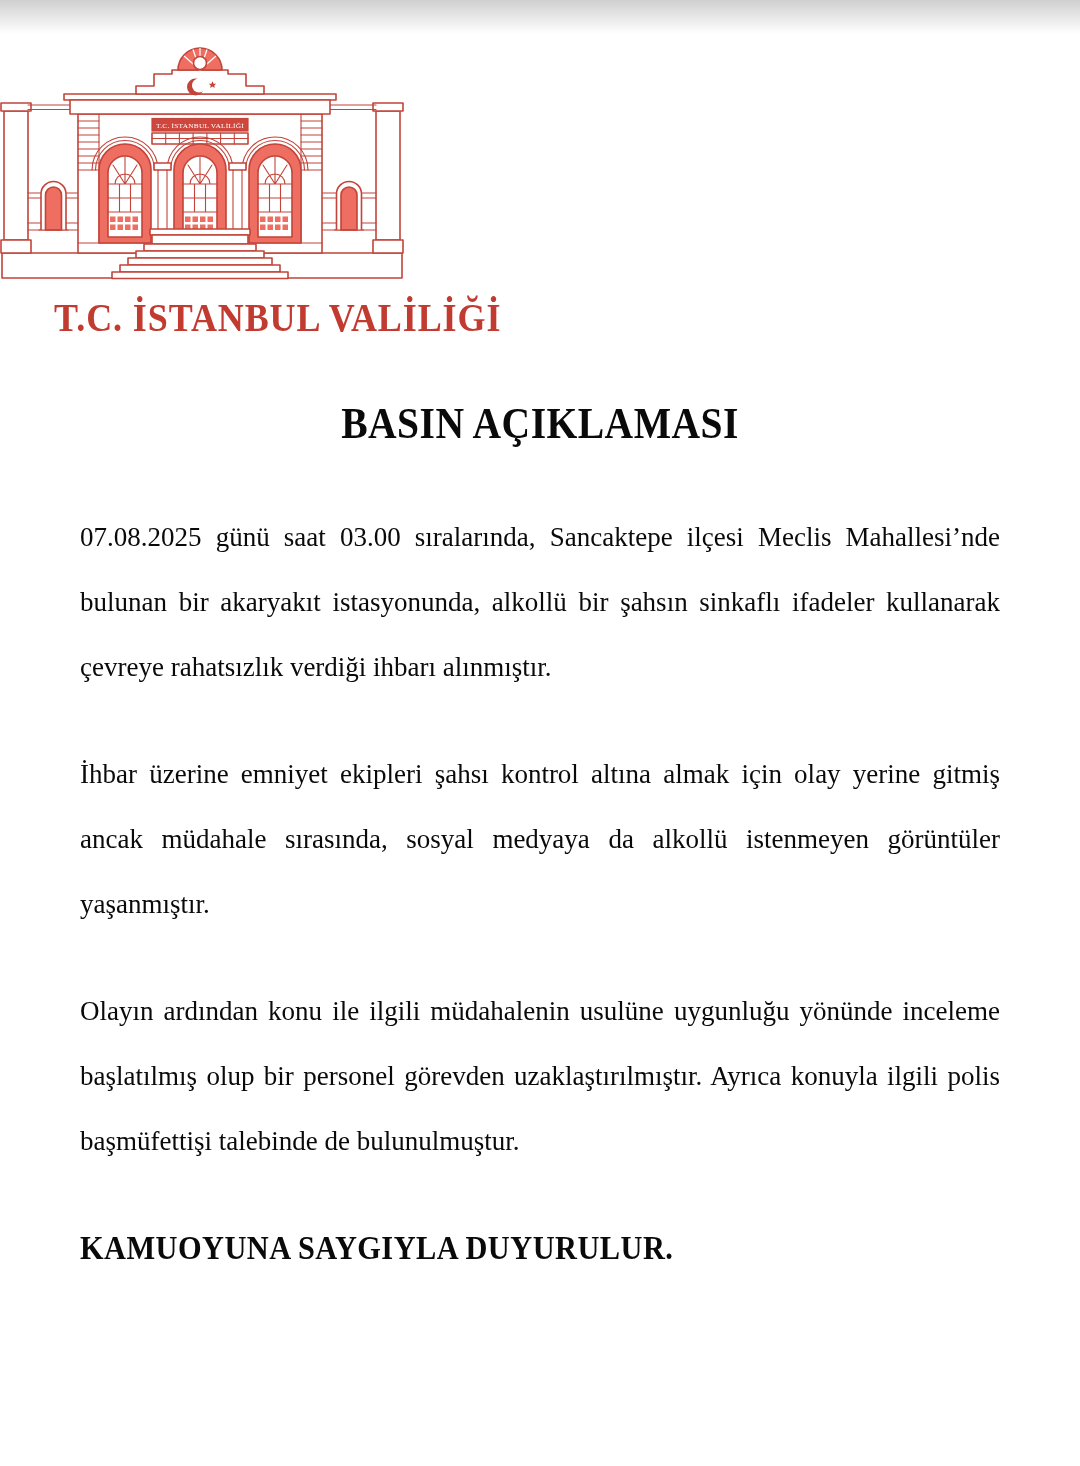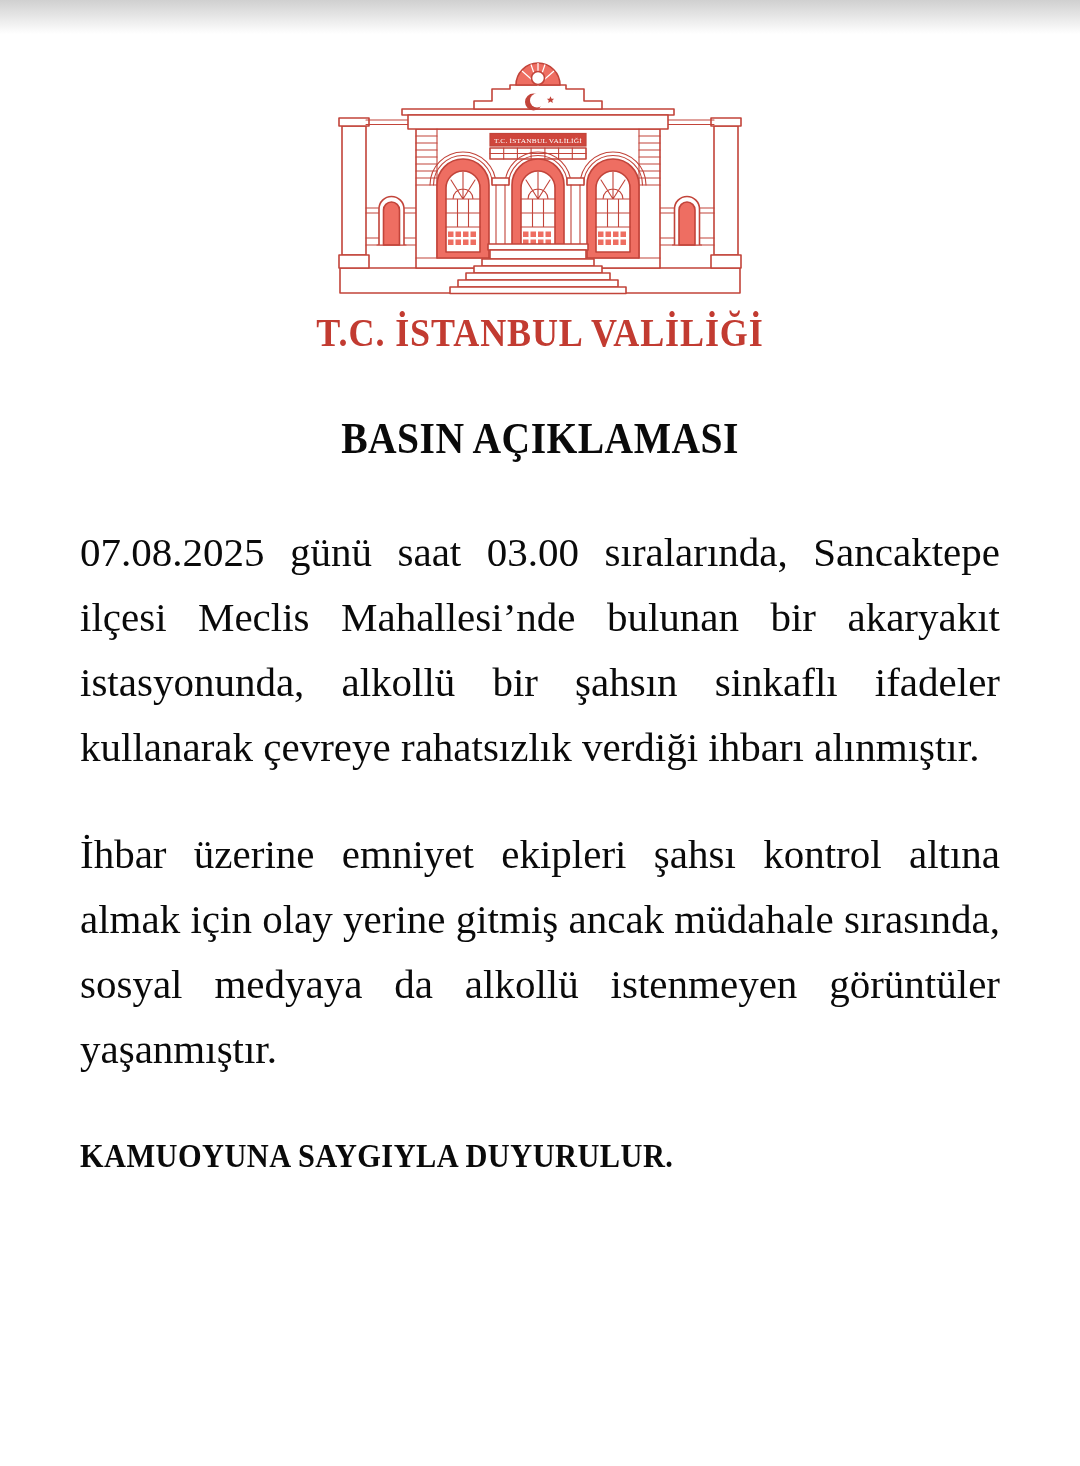--- a/index.html
+++ b/index.html
@@ -26,7 +26,7 @@
     background:linear-gradient(to bottom, rgba(150,150,150,.45), rgba(255,255,255,0));
     pointer-events:none;
   }
-  .logo-wrap{padding-top:44px;text-align:center;margin-top:15px;}
+  .logo-wrap{padding-top:44px;text-align:left;}
   .logo-svg{display:inline-block;}
   .st2{stroke:var(--logo-line);stroke-width:1.1;fill:none;stroke-linejoin:round;stroke-linecap:round;}
   .sw {stroke:var(--logo-line);stroke-width:1.6;fill:#ffffff;stroke-linejoin:round;}

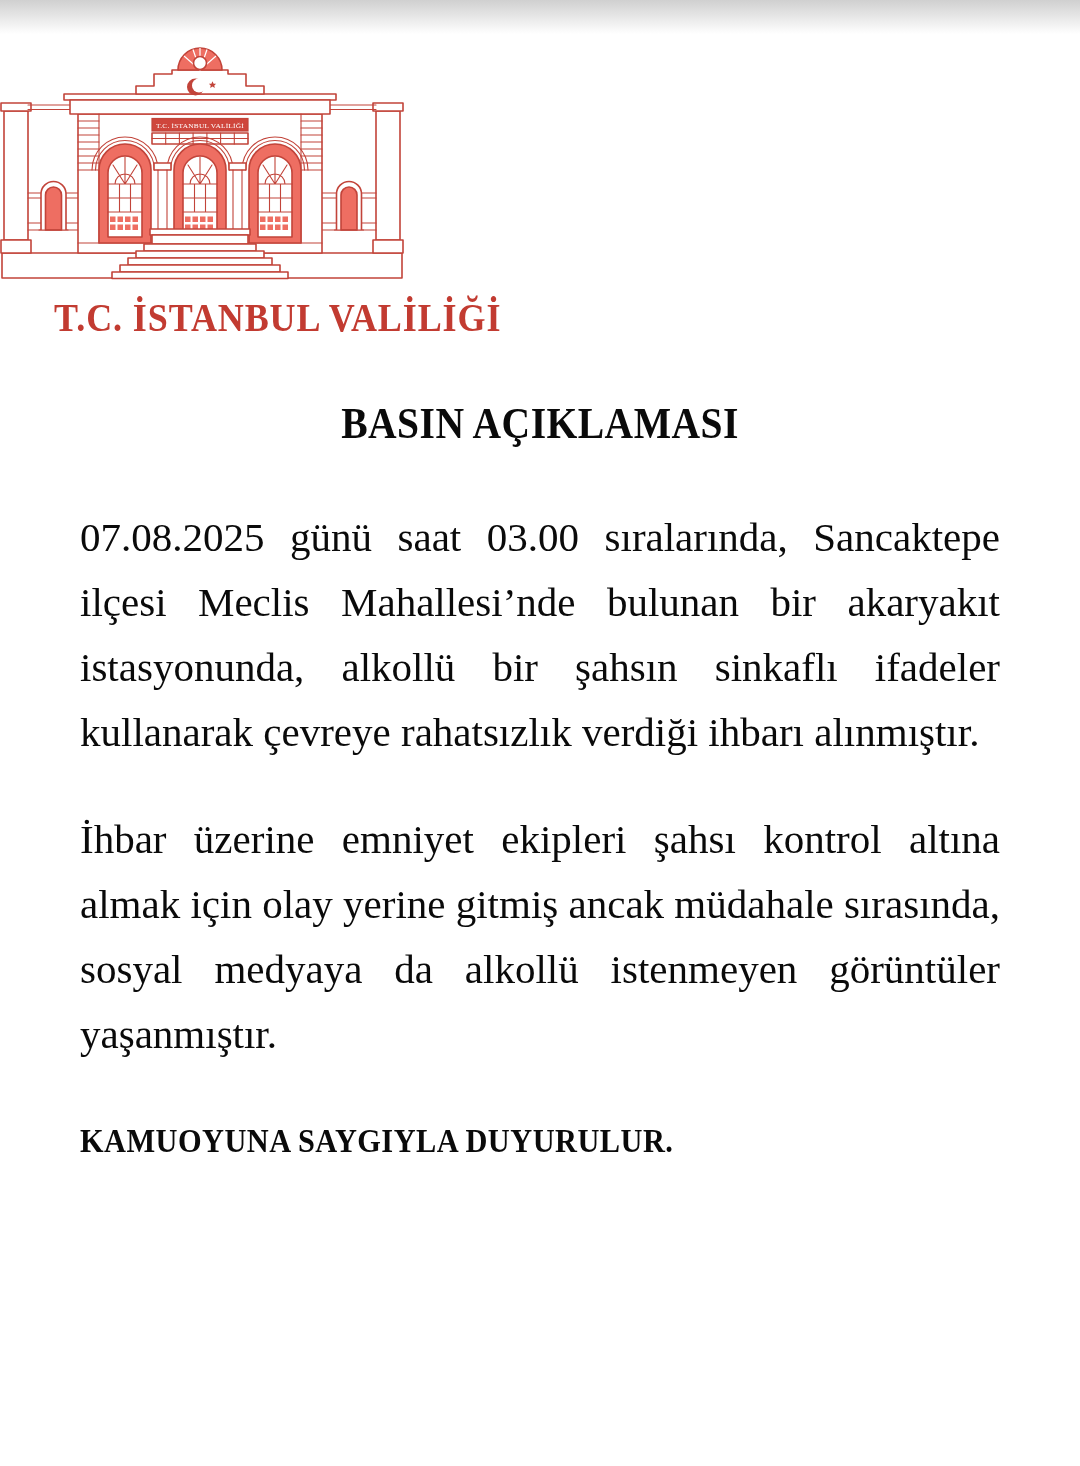--- a/index.html
+++ b/index.html
@@ -56,7 +56,7 @@
   .body-text{margin:56px 80px 0;}
   .body-text p{
     margin:0 0 42px;
-    font-size:41px;
+    font-size:27px;
     line-height:65px;
     text-align:justify;
   }

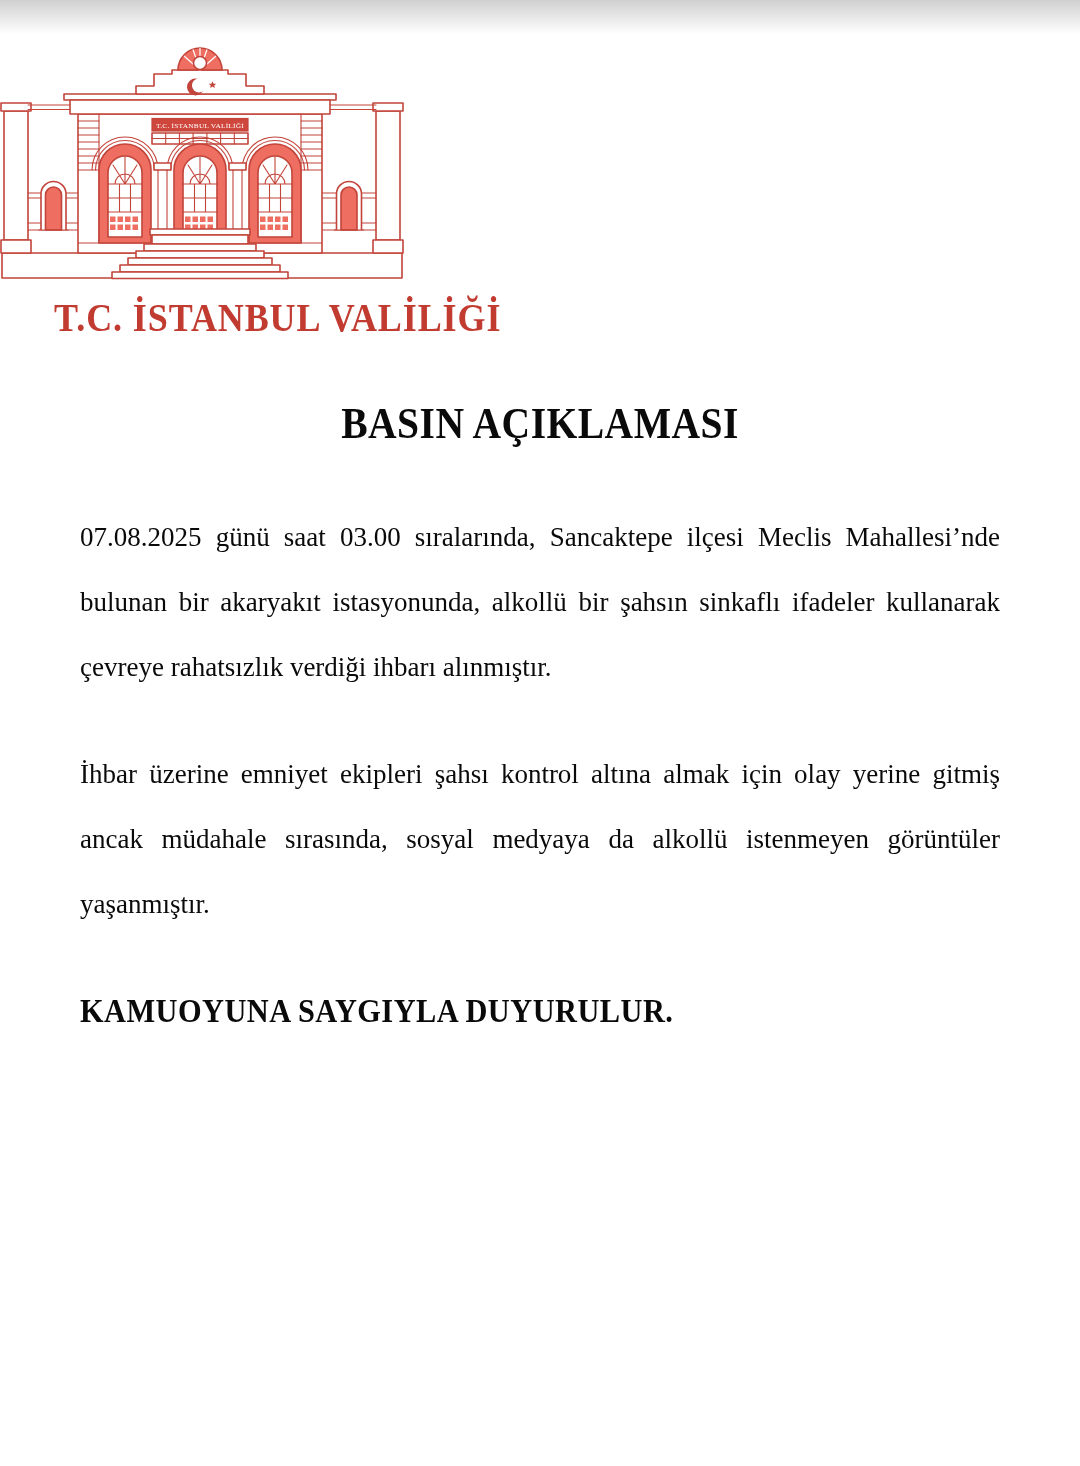--- a/index.html
+++ b/index.html
@@ -222,6 +222,7 @@
   <main class="body-text">
     <p>07.08.2025 günü saat 03.00 sıralarında, Sancaktepe ilçesi Meclis Mahallesi’nde bulunan bir akaryakıt istasyonunda, alkollü bir şahsın sinkaflı ifadeler kullanarak çevreye rahatsızlık verdiği ihbarı alınmıştır.</p>
     <p>İhbar üzerine emniyet ekipleri şahsı kontrol altına almak için olay yerine gitmiş ancak müdahale sırasında, sosyal medyaya da alkollü istenmeyen görüntüler yaşanmıştır.</p>
+    <p>Olayın ardından konu ile ilgili müdahalenin usulüne uygunluğu yönünde inceleme başlatılmış olup bir personel görevden uzaklaştırılmıştır. Ayrıca konuyla ilgili polis başmüfettişi talebinde de bulunulmuştur.</p>
     <p class="closing">KAMUOYUNA SAYGIYLA DUYURULUR.</p>
   </main>
 </div>

